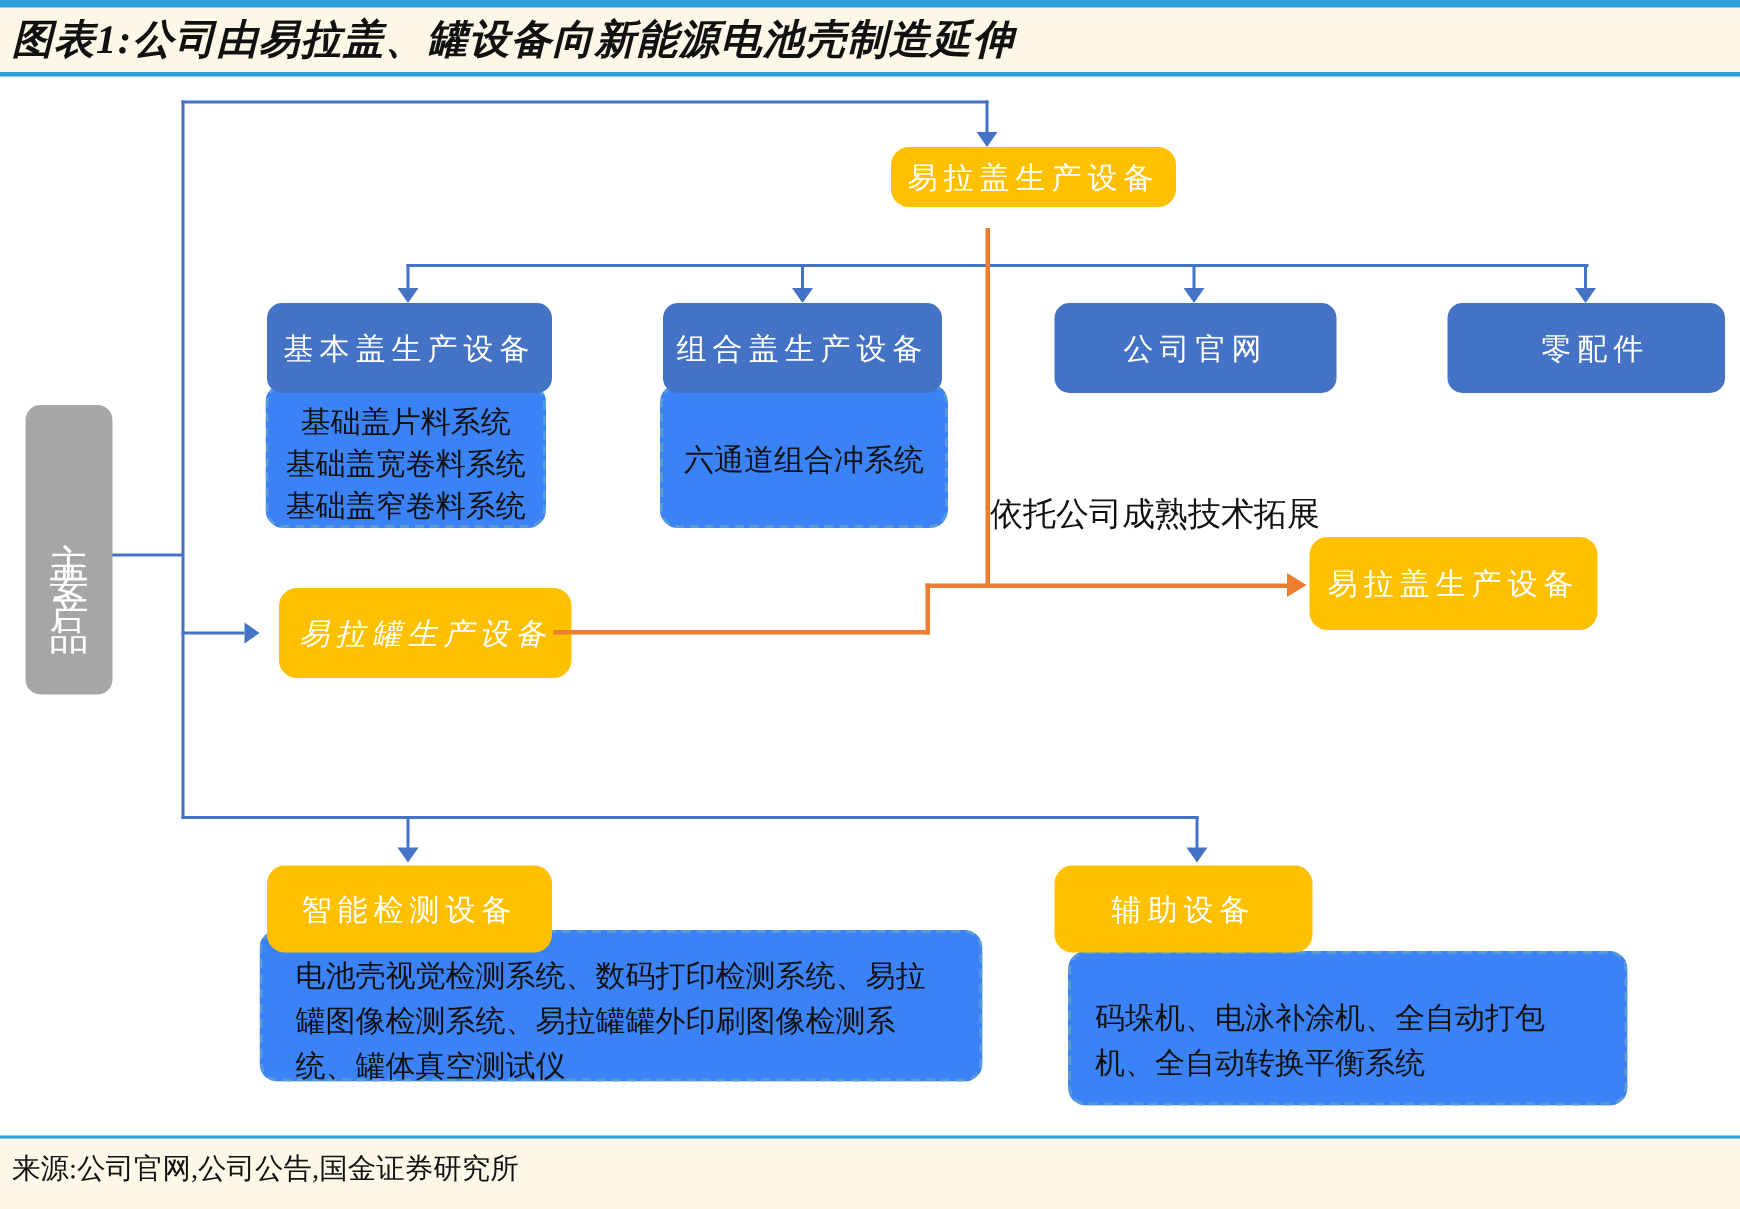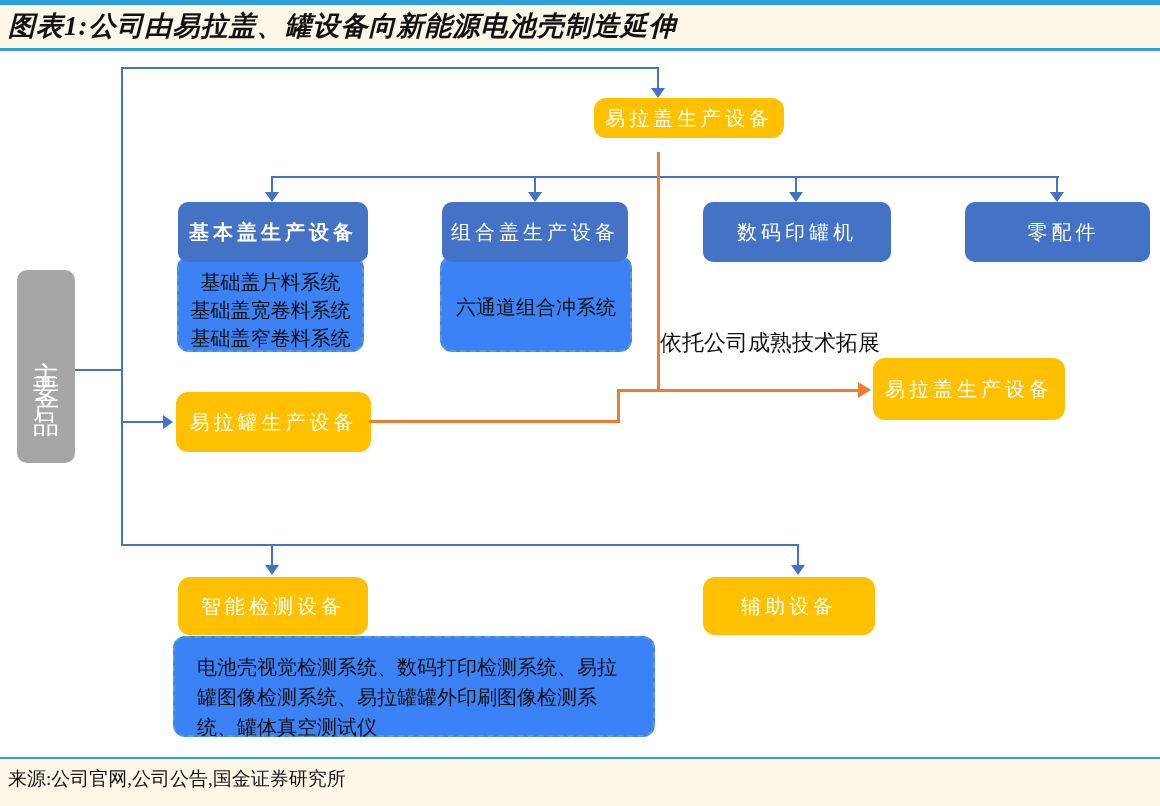--- a/index.html
+++ b/index.html
@@ -125,7 +125,7 @@
 
   <div class="node node-orange" style="left:565px;top:98px;width:190px;height:40px;margin-left:29px;">易拉盖生产设备</div>
 
-  <div class="node node-blue" style="left:178px;top:202px;width:190px;height:60px;font-weight:bold;">基本盖生产设备</div>
+  <div class="node node-blue" style="left:178px;top:202px;width:190px;height:60px;">基本盖生产设备</div>
   <div class="node node-blue" style="left:442px;top:202px;width:186px;height:60px;">组合盖生产设备</div>
   <div class="node node-blue" style="left:703px;top:202px;width:188px;height:60px;">数码印罐机</div>
   <div class="node node-blue" style="left:965px;top:202px;width:185px;height:60px;padding-left:12px;">零配件</div>

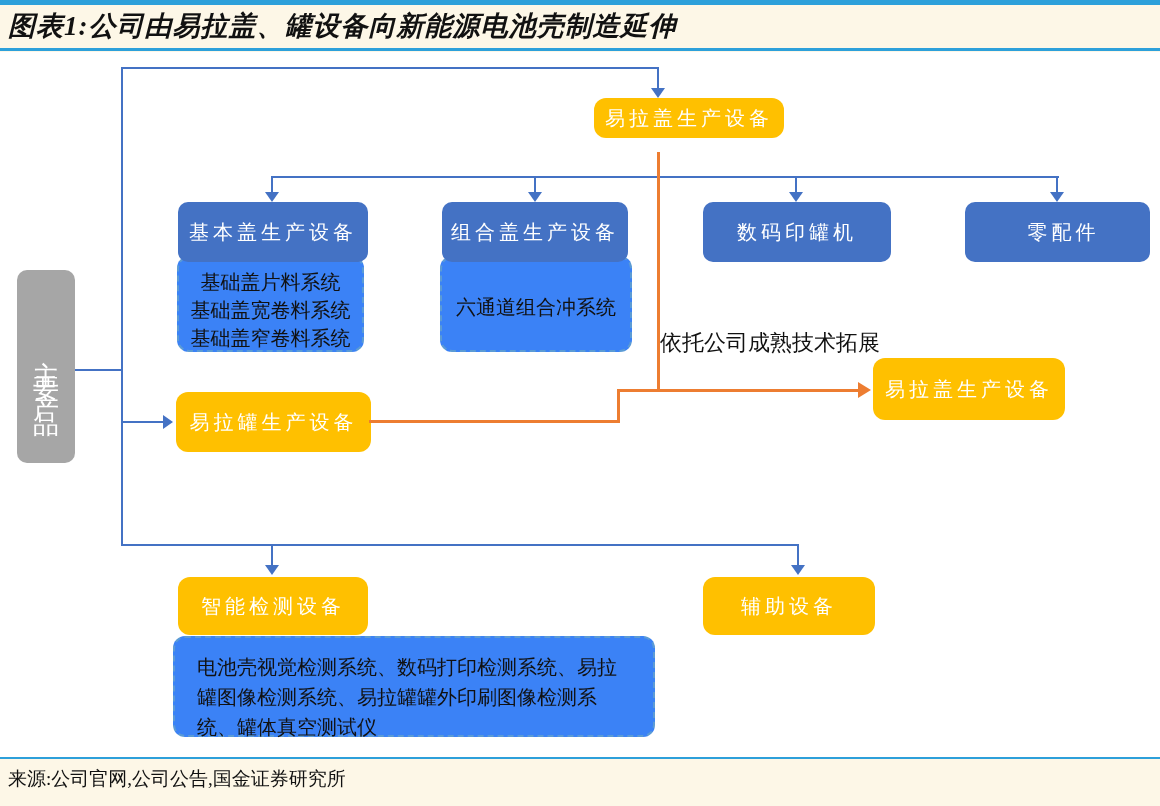--- a/index.html
+++ b/index.html
@@ -127,7 +127,7 @@
 
   <div class="node node-blue" style="left:178px;top:202px;width:190px;height:60px;">基本盖生产设备</div>
   <div class="node node-blue" style="left:442px;top:202px;width:186px;height:60px;">组合盖生产设备</div>
-  <div class="node node-blue" style="left:703px;top:202px;width:188px;height:60px;">数码印罐机</div>
+  <div class="node node-blue" style="left:703px;top:202px;width:188px;height:60px;">公司官网</div>
   <div class="node node-blue" style="left:965px;top:202px;width:185px;height:60px;padding-left:12px;">零配件</div>
 
   <div class="node node-orange" style="left:176px;top:392px;width:195px;height:60px;">易拉罐生产设备</div>

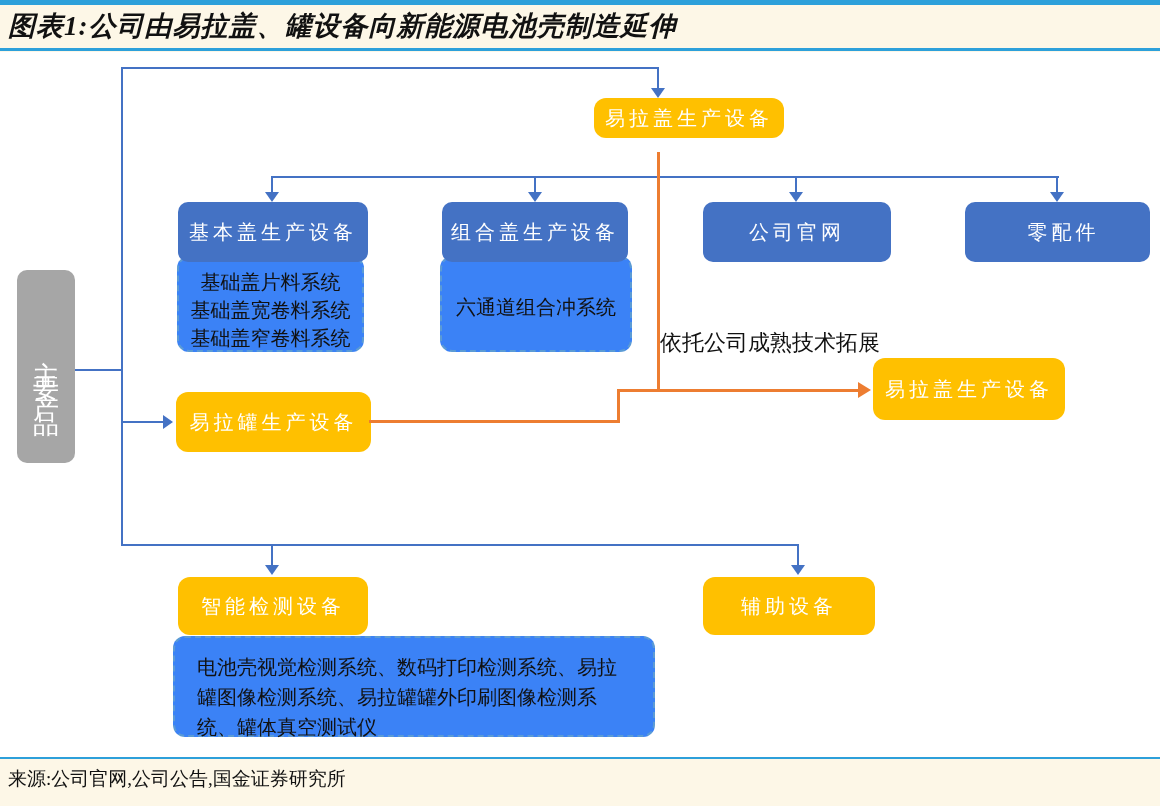--- a/index.html
+++ b/index.html
@@ -130,7 +130,7 @@
   <div class="node node-blue" style="left:703px;top:202px;width:188px;height:60px;">公司官网</div>
   <div class="node node-blue" style="left:965px;top:202px;width:185px;height:60px;padding-left:12px;">零配件</div>
 
-  <div class="node node-orange" style="left:176px;top:392px;width:195px;height:60px;">易拉罐生产设备</div>
+  <div class="node node-orange" style="left:186px;top:392px;width:195px;height:60px;font-style:italic;">易拉罐生产设备</div>
 
   <div class="annotation">依托公司成熟技术拓展</div>
   <div class="node node-orange" style="left:873px;top:358px;width:192px;height:62px;">易拉盖生产设备</div>

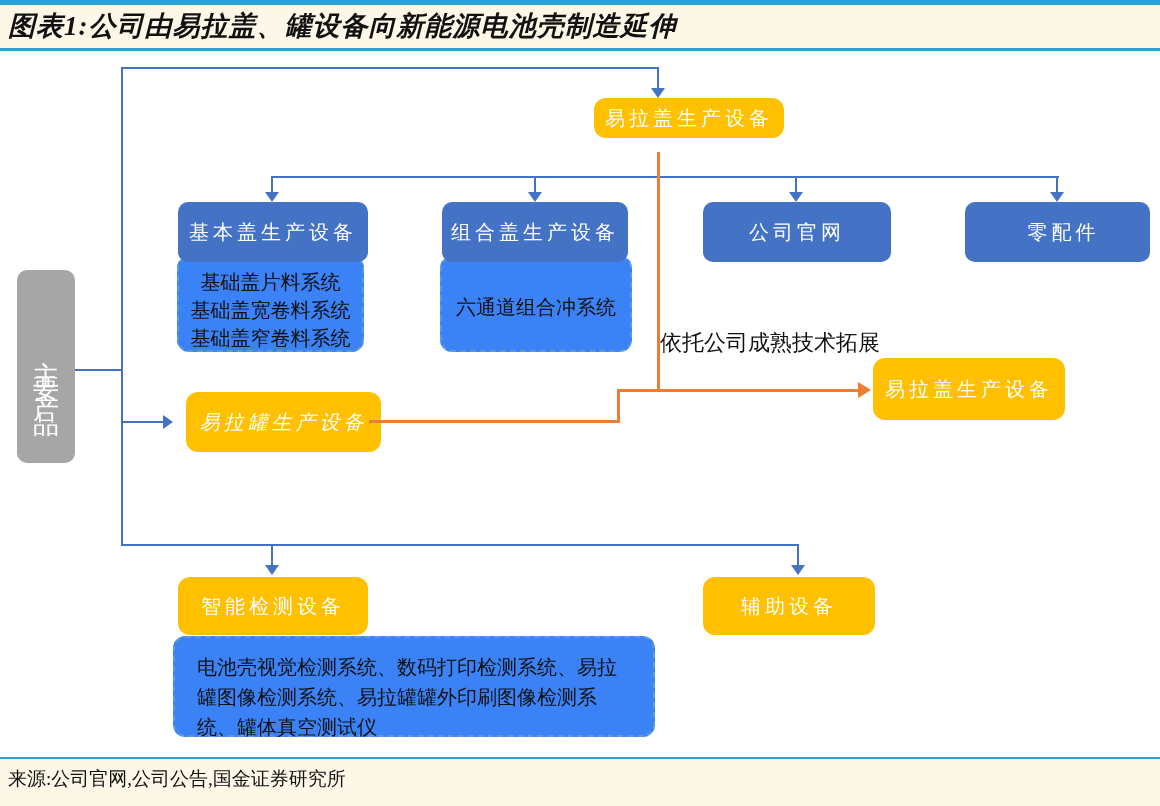--- a/index.html
+++ b/index.html
@@ -119,7 +119,7 @@
 基础盖宽卷料系统
 基础盖窄卷料系统</div>
   <div class="dashed center" style="left:440px;top:256px;width:192px;height:96px;padding-top:6px;">六通道组合冲系统</div>
-  <div class="dashed" style="left:173px;top:636px;width:482px;height:101px;padding:14px 22px 8px 22px;">电池壳视觉检测系统、数码打印检测系统、易拉罐图像检测系统、易拉罐罐外印刷图像检测系统、罐体真空测试仪</div>
+  <div class="dashed" style="left:173px;top:620px;width:482px;height:101px;padding:14px 22px 8px 22px;">电池壳视觉检测系统、数码打印检测系统、易拉罐图像检测系统、易拉罐罐外印刷图像检测系统、罐体真空测试仪</div>
 
   <div class="node node-gray vertical-label" style="left:17px;top:270px;width:58px;height:193px;">主要产品</div>
 

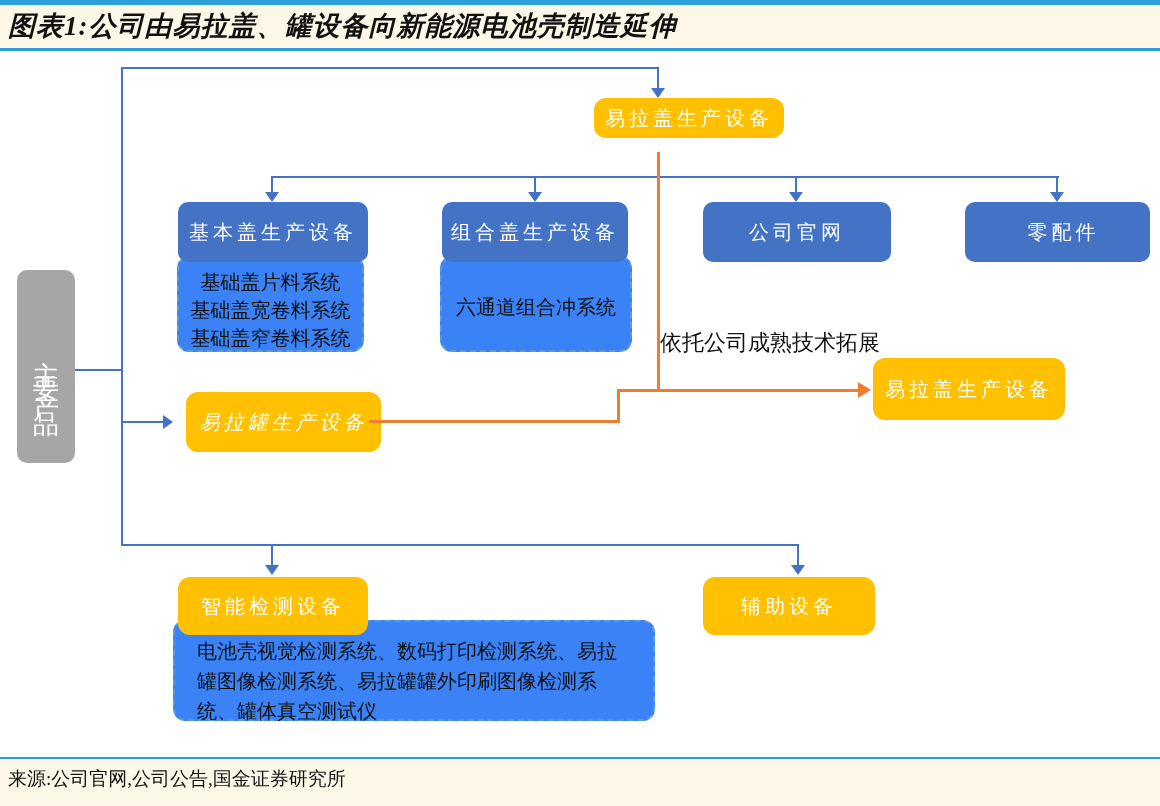--- a/index.html
+++ b/index.html
@@ -120,6 +120,7 @@
 基础盖窄卷料系统</div>
   <div class="dashed center" style="left:440px;top:256px;width:192px;height:96px;padding-top:6px;">六通道组合冲系统</div>
   <div class="dashed" style="left:173px;top:620px;width:482px;height:101px;padding:14px 22px 8px 22px;">电池壳视觉检测系统、数码打印检测系统、易拉罐图像检测系统、易拉罐罐外印刷图像检测系统、罐体真空测试仪</div>
+  <div class="dashed" style="left:712px;top:634px;width:373px;height:103px;padding:28px 16px 8px 16px;">码垛机、电泳补涂机、全自动打包机、全自动转换平衡系统</div>
 
   <div class="node node-gray vertical-label" style="left:17px;top:270px;width:58px;height:193px;">主要产品</div>
 

